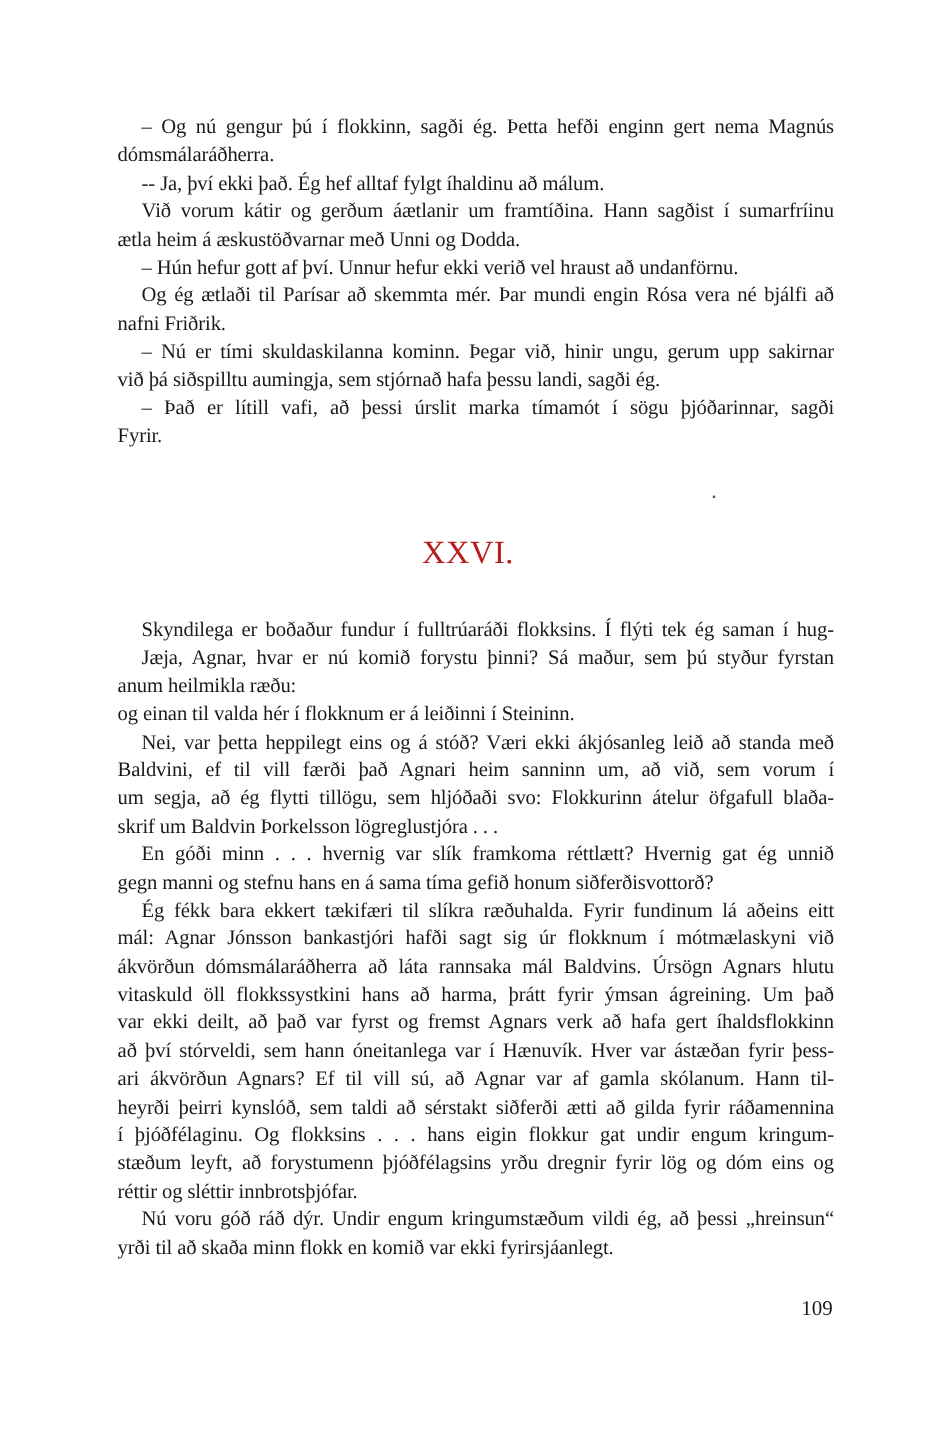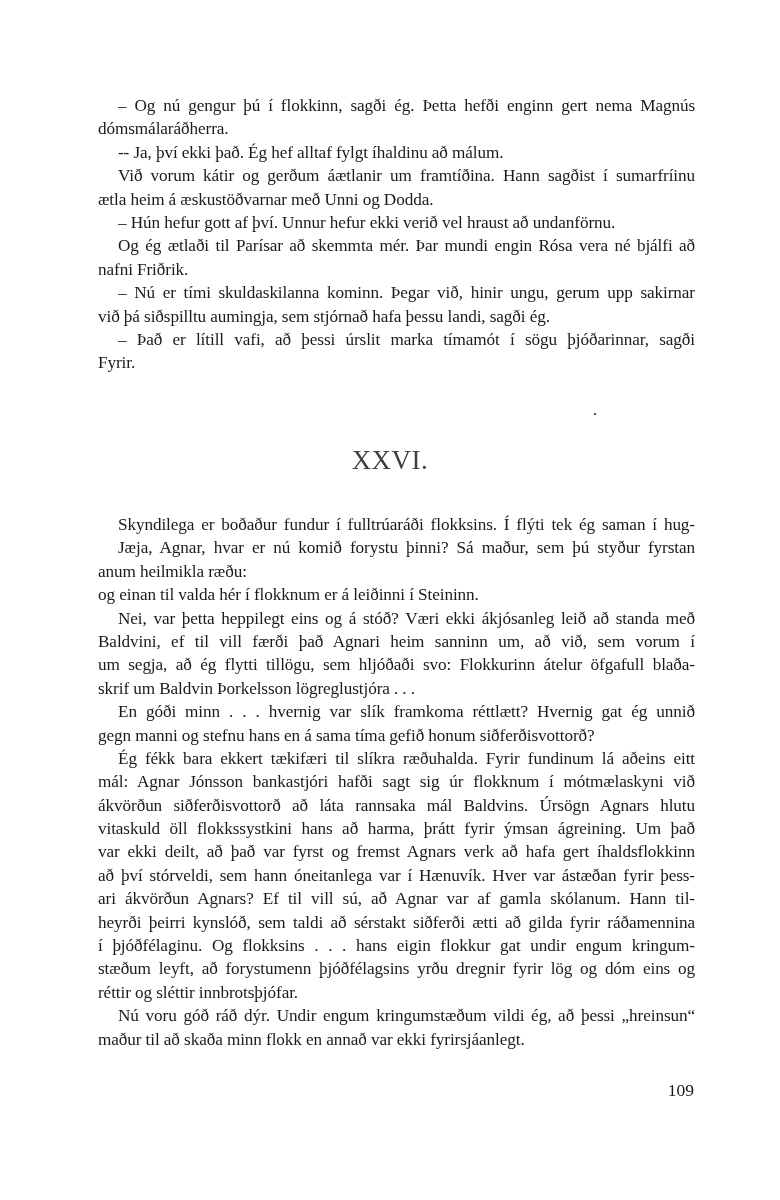--- a/index.html
+++ b/index.html
@@ -40,7 +40,7 @@
       text-align: center;
       font-size: 27px;
       letter-spacing: 0.5px;
-      color: #404040;
+      color: #b91c1c;
     }
     .block2 {
       position: absolute;

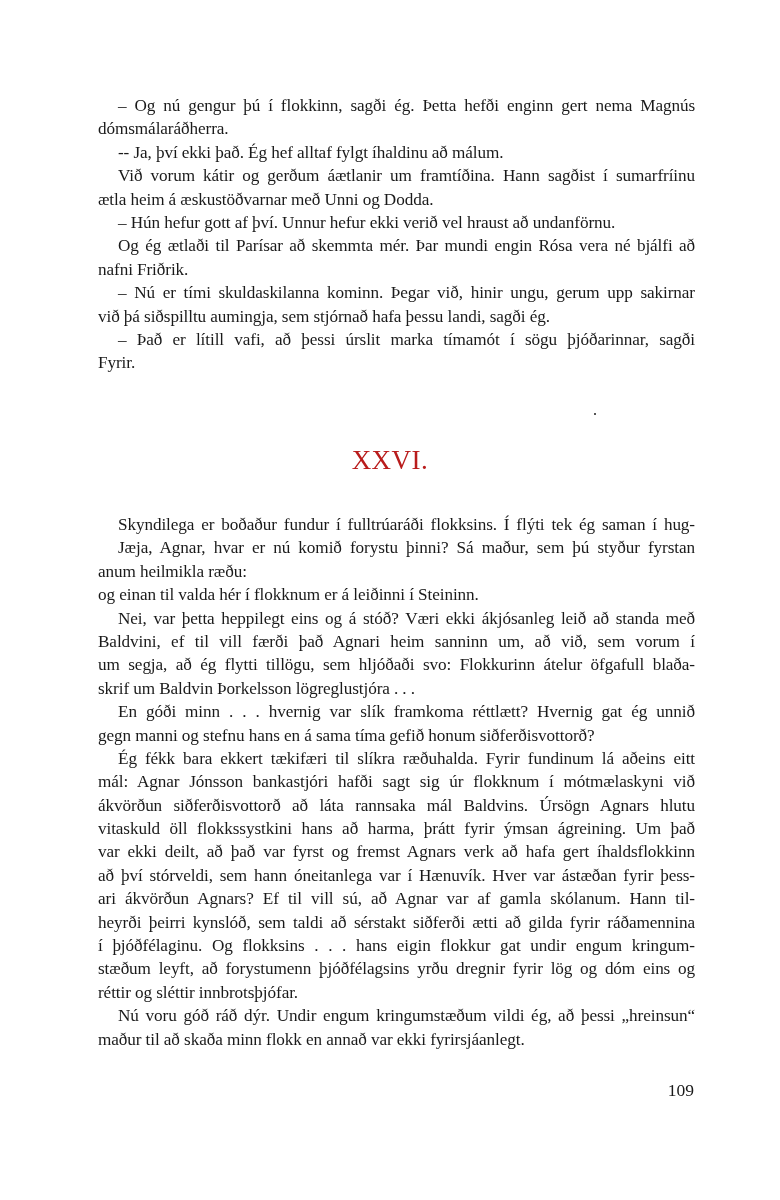--- a/index.html
+++ b/index.html
@@ -99,7 +99,7 @@
     <div class="line last">gegn manni og stefnu hans en á sama tíma gefið honum siðferðisvottorð?</div>
     <div class="line indent">Ég fékk bara ekkert tækifæri til slíkra ræðuhalda. Fyrir fundinum lá aðeins eitt</div>
     <div class="line">mál: Agnar Jónsson bankastjóri hafði sagt sig úr flokknum í mótmælaskyni við</div>
-    <div class="line">ákvörðun siðferðisvottorð að láta rannsaka mál Baldvins. Úrsögn Agnars hlutu</div>
+    <div class="line">ákvörðun dómsmálaráðherra að láta rannsaka mál Baldvins. Úrsögn Agnars hlutu</div>
     <div class="line">vitaskuld öll flokkssystkini hans að harma, þrátt fyrir ýmsan ágreining. Um það</div>
     <div class="line">var ekki deilt, að það var fyrst og fremst Agnars verk að hafa gert íhaldsflokkinn</div>
     <div class="line">að því stórveldi, sem hann óneitanlega var í Hænuvík. Hver var ástæðan fyrir þess-</div>

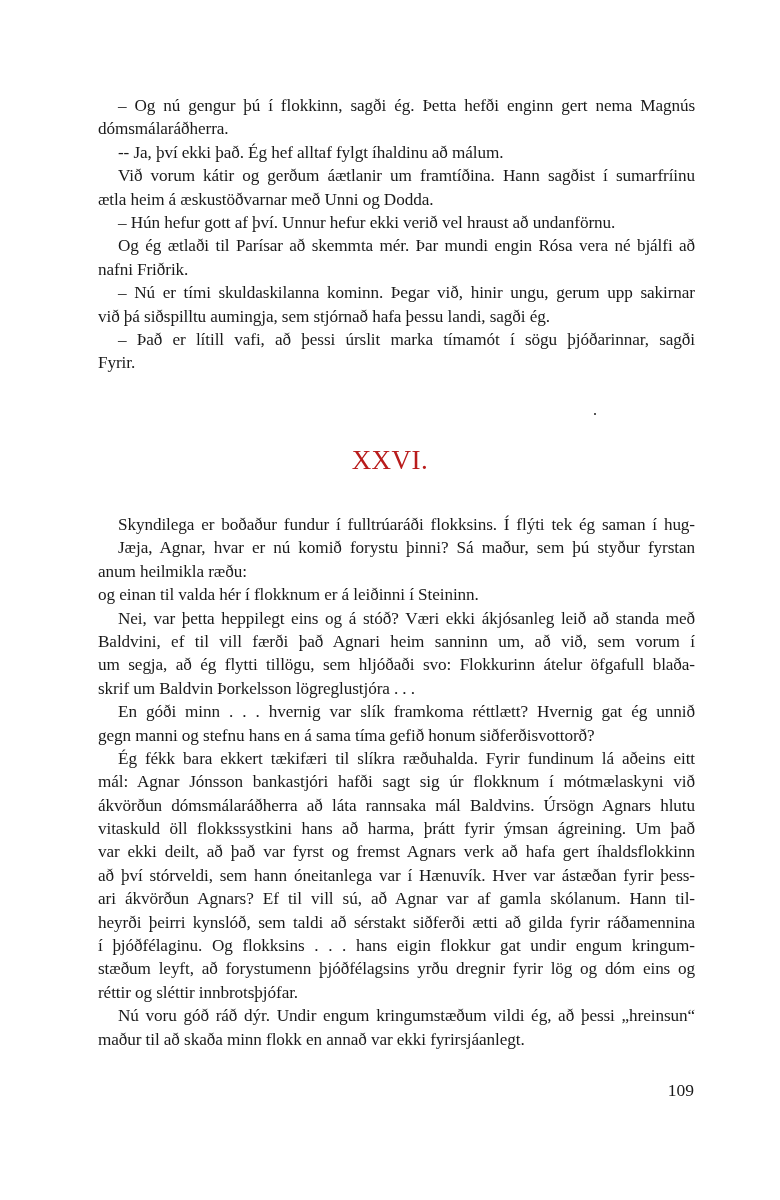--- a/index.html
+++ b/index.html
@@ -109,7 +109,7 @@
     <div class="line">stæðum leyft, að forystumenn þjóðfélagsins yrðu dregnir fyrir lög og dóm eins og</div>
     <div class="line last">réttir og sléttir innbrotsþjófar.</div>
     <div class="line indent">Nú voru góð ráð dýr. Undir engum kringumstæðum vildi ég, að þessi „hreinsun“</div>
-    <div class="line last">maður til að skaða minn flokk en annað var ekki fyrirsjáanlegt.</div>
+    <div class="line last">yrði til að skaða minn flokk en komið var ekki fyrirsjáanlegt.</div>
   </div>
 
 <div class="page-number">109</div>

